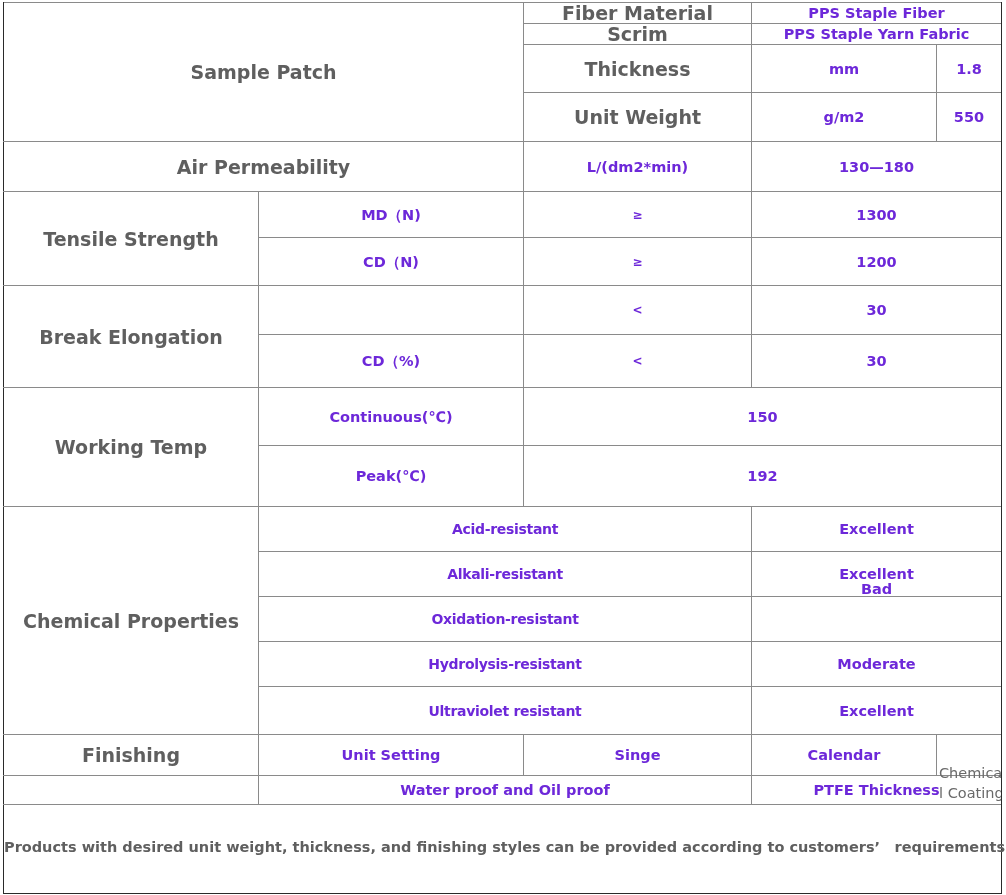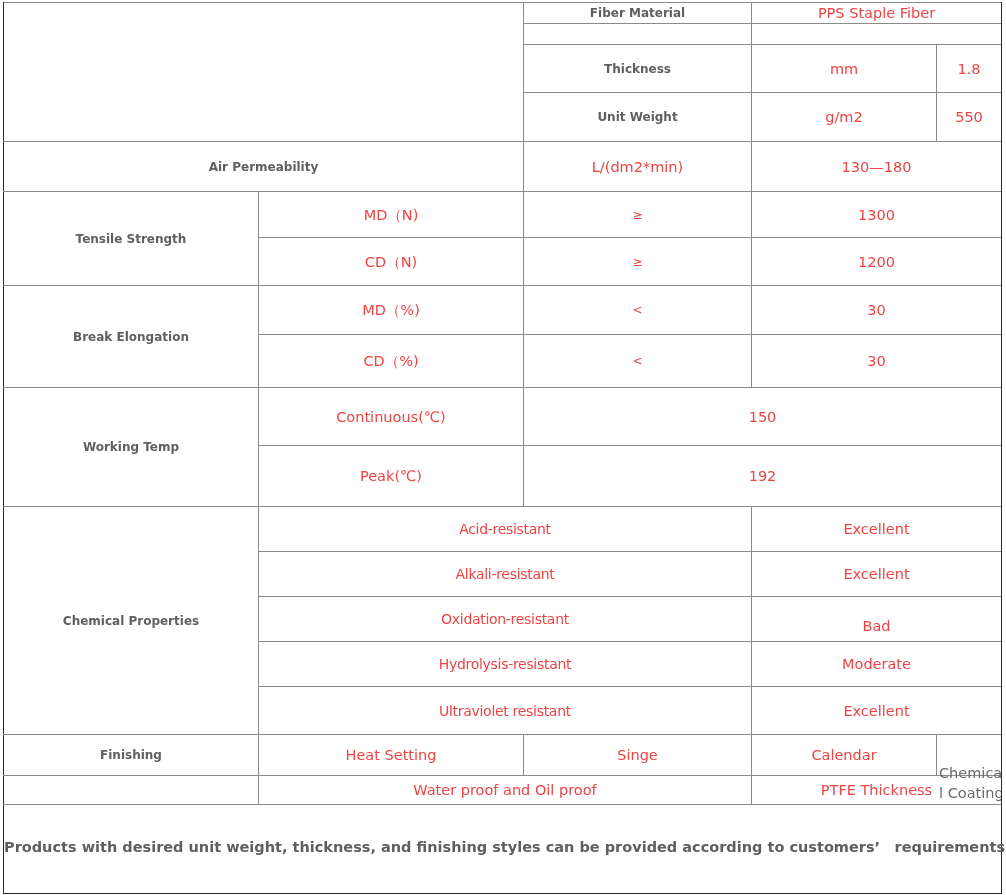--- a/index.html
+++ b/index.html
@@ -9,7 +9,7 @@
   .cell { position: absolute; box-sizing: border-box; display: flex; align-items: center;
           justify-content: center; text-align: center; font-size: 14.5px; line-height: 20px;
           color: #ef4444; }
-  .b { font-weight: bold; color: #5f5f5f; font-size: 12px; }
+  .b { font-weight: bold; color: #5f5f5f; font-size: 19px; }
   .hl { position: absolute; height: 1px; background: #8a8a8a; }
   .vl { position: absolute; width: 1px; background: #8a8a8a; }
   .dark { background: #2a2a2a; }

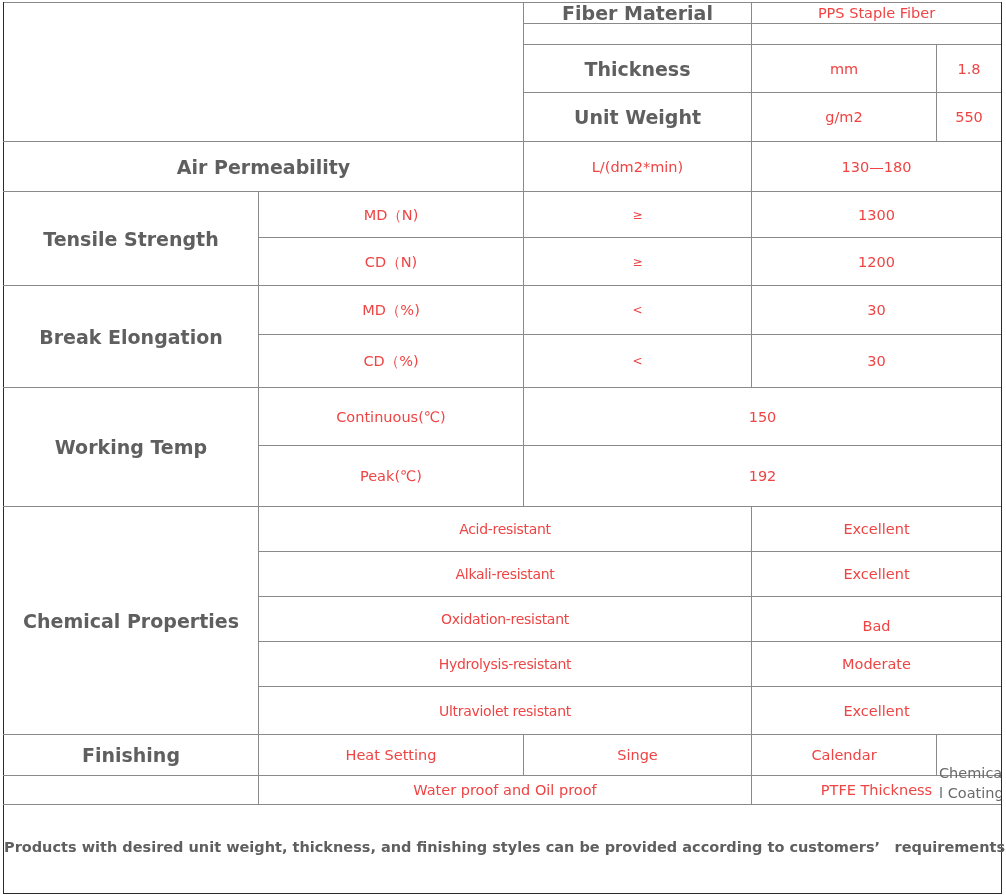--- a/index.html
+++ b/index.html
@@ -8,7 +8,7 @@
   .sheet { position: absolute; left: 0; top: 0; width: 1006px; height: 895px; }
   .cell { position: absolute; box-sizing: border-box; display: flex; align-items: center;
           justify-content: center; text-align: center; font-size: 14.5px; line-height: 20px;
-          color: #ef4444; }
+          color: #6d28d9; font-weight: bold; }
   .b { font-weight: bold; color: #5f5f5f; font-size: 19px; }
   .hl { position: absolute; height: 1px; background: #8a8a8a; }
   .vl { position: absolute; width: 1px; background: #8a8a8a; }

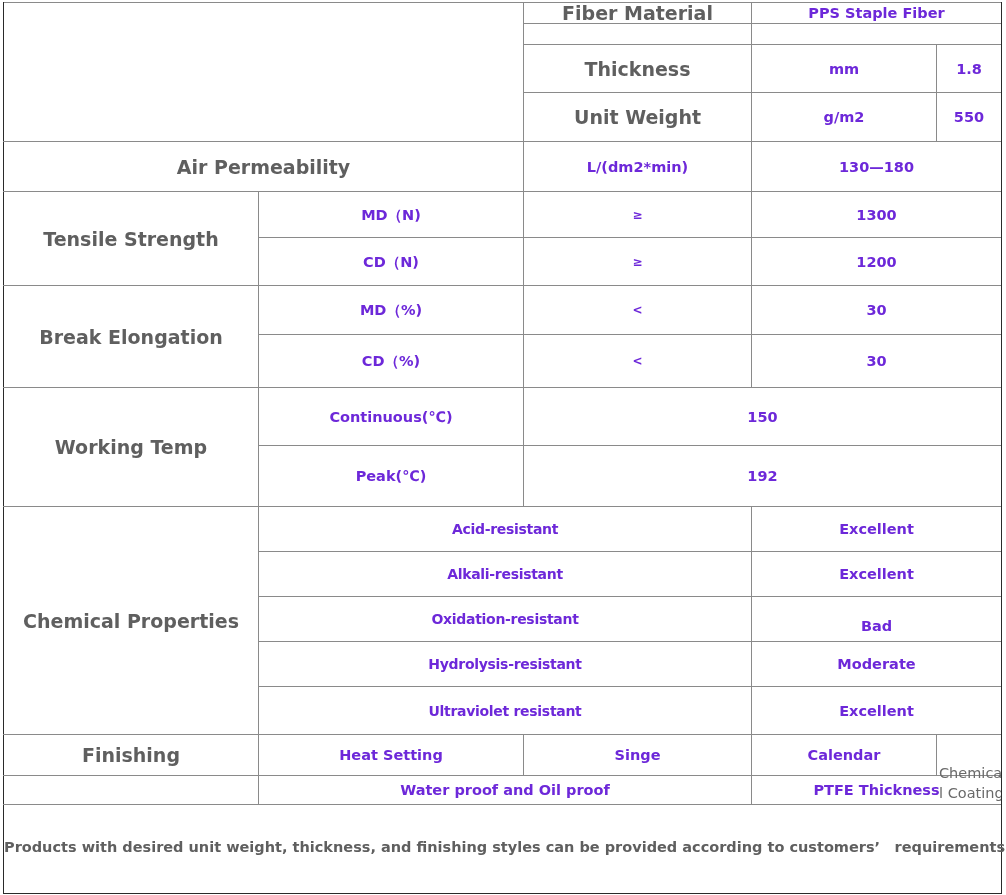--- a/index.html
+++ b/index.html
@@ -68,6 +68,7 @@
   <div class="cell b" style="left:524px; top:3px; width:227px; height:20px;">Fiber Material</div>
   <div class="cell" style="left:752px; top:3px; width:249px; height:20px;">PPS Staple Fiber</div>
 
+  <div class="cell b" style="left:524px; top:24px; width:227px; height:20px;">Scrim</div>
 
   <div class="cell b" style="left:524px; top:45px; width:227px; height:47px;">Thickness</div>
   <div class="cell" style="left:752px; top:45px; width:184px; height:47px;">mm</div>

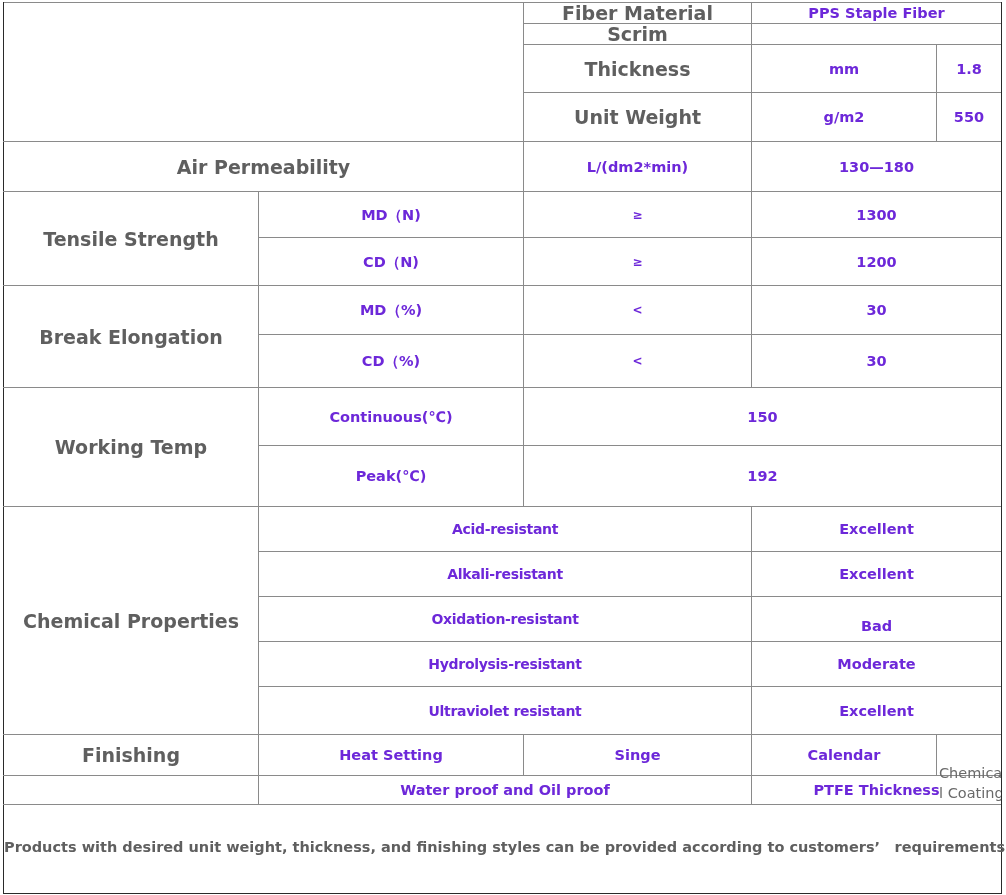--- a/index.html
+++ b/index.html
@@ -69,6 +69,7 @@
   <div class="cell" style="left:752px; top:3px; width:249px; height:20px;">PPS Staple Fiber</div>
 
   <div class="cell b" style="left:524px; top:24px; width:227px; height:20px;">Scrim</div>
+  <div class="cell" style="left:752px; top:24px; width:249px; height:20px;">PPS Staple Yarn Fabric</div>
 
   <div class="cell b" style="left:524px; top:45px; width:227px; height:47px;">Thickness</div>
   <div class="cell" style="left:752px; top:45px; width:184px; height:47px;">mm</div>

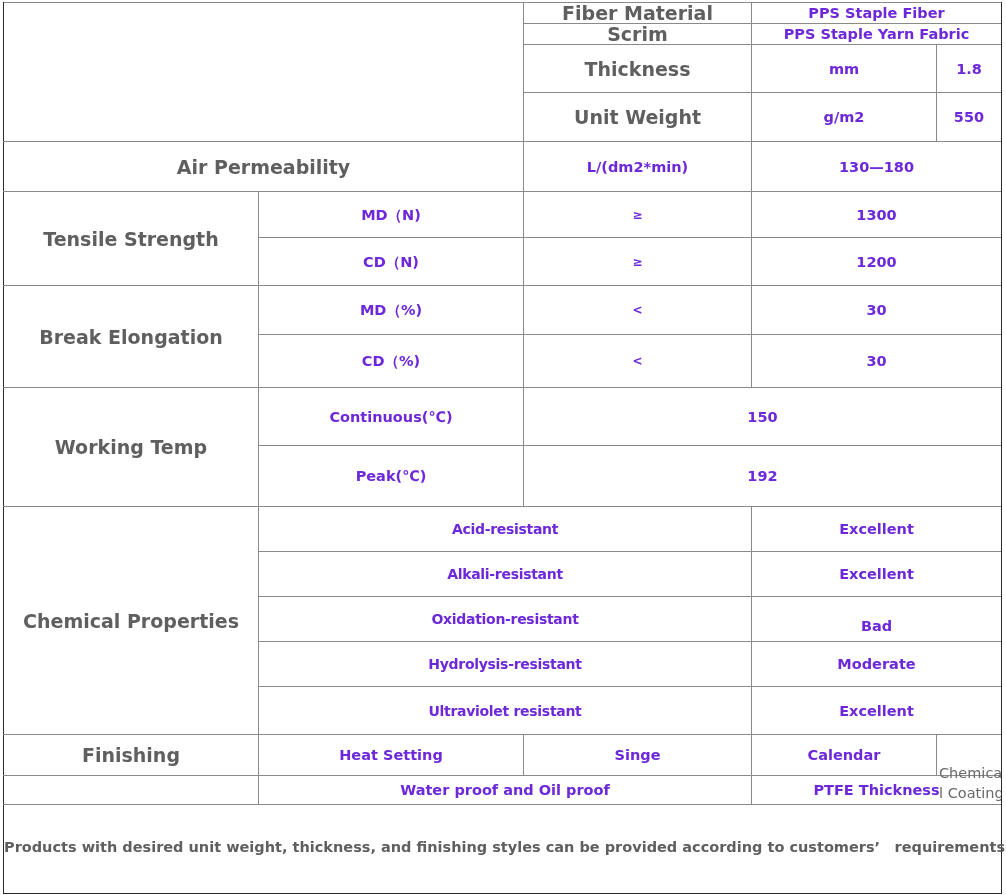--- a/index.html
+++ b/index.html
@@ -64,6 +64,7 @@
   <div class="vl" style="left:751px; top:734px; height:70px;"></div>
   <div class="vl" style="left:936px; top:734px; height:41px;"></div>
 
+  <div class="cell b" style="left:4px; top:3px; width:519px; height:138px;">Sample Patch</div>
 
   <div class="cell b" style="left:524px; top:3px; width:227px; height:20px;">Fiber Material</div>
   <div class="cell" style="left:752px; top:3px; width:249px; height:20px;">PPS Staple Fiber</div>

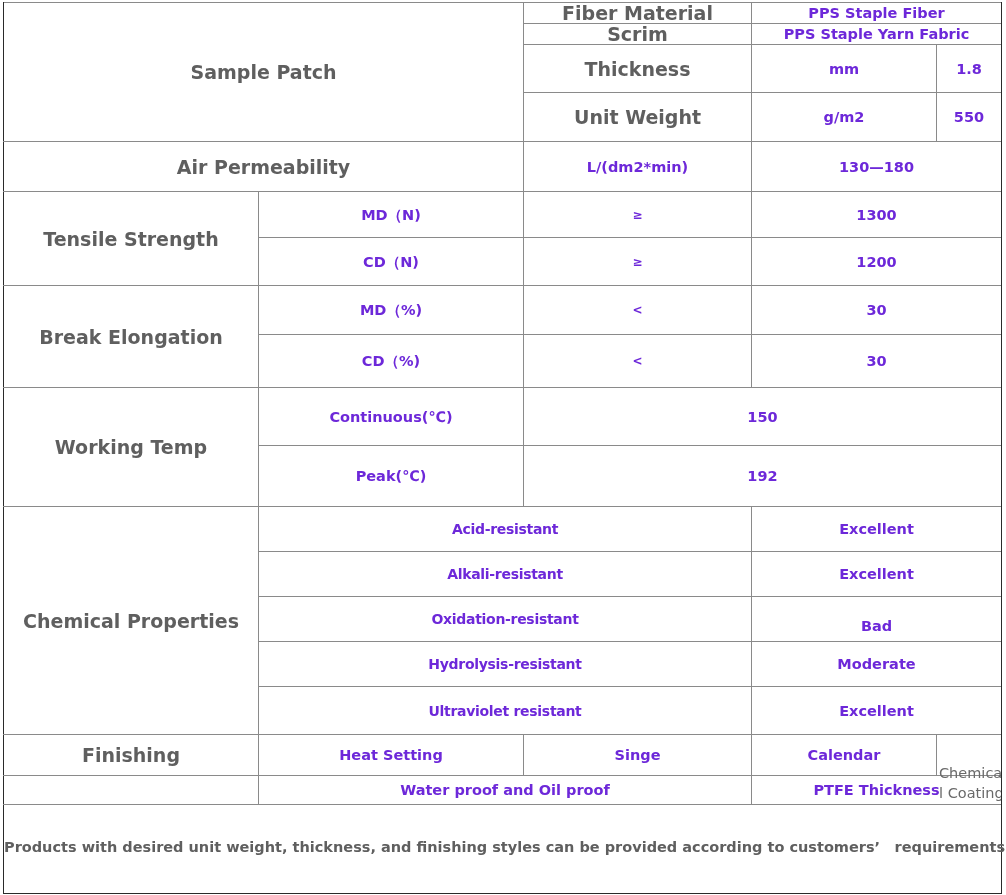--- a/index.html
+++ b/index.html
@@ -96,7 +96,6 @@
 
   <div class="cell b" style="left:4px; top:286px; width:254px; height:101px;">Break Elongation</div>
 
-  <div class="cell" style="left:259px; top:286px; width:264px; height:48px;">MD（%)</div>
   <div class="cell" style="left:524px; top:286px; width:227px; height:48px; font-size:12px;">&lt;</div>
   <div class="cell" style="left:752px; top:286px; width:249px; height:48px;">30</div>
 

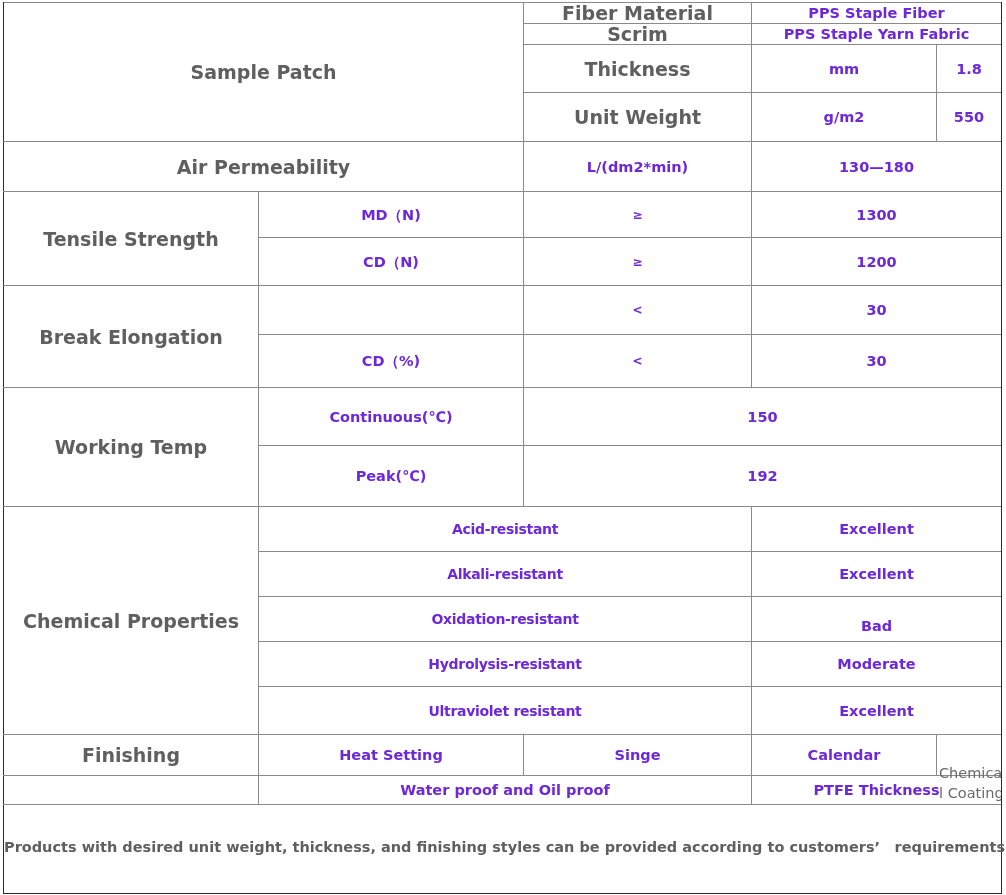--- a/index.html
+++ b/index.html
@@ -126,7 +126,7 @@
   <div class="cell" style="left:752px; top:552px; width:249px; height:44px;">Excellent</div>
 
   <div class="cell narrow" style="left:259px; top:597px; width:492px; height:44px;">Oxidation-resistant</div>
-  <div class="cell" style="left:752px; top:604px; width:249px; height:44px;">Bad</div>
+  <div class="cell" style="left:752px; top:567px; width:249px; height:44px;">Bad</div>
 
   <div class="cell narrow" style="left:259px; top:642px; width:492px; height:44px;">Hydrolysis-resistant</div>
   <div class="cell" style="left:752px; top:642px; width:249px; height:44px;">Moderate</div>

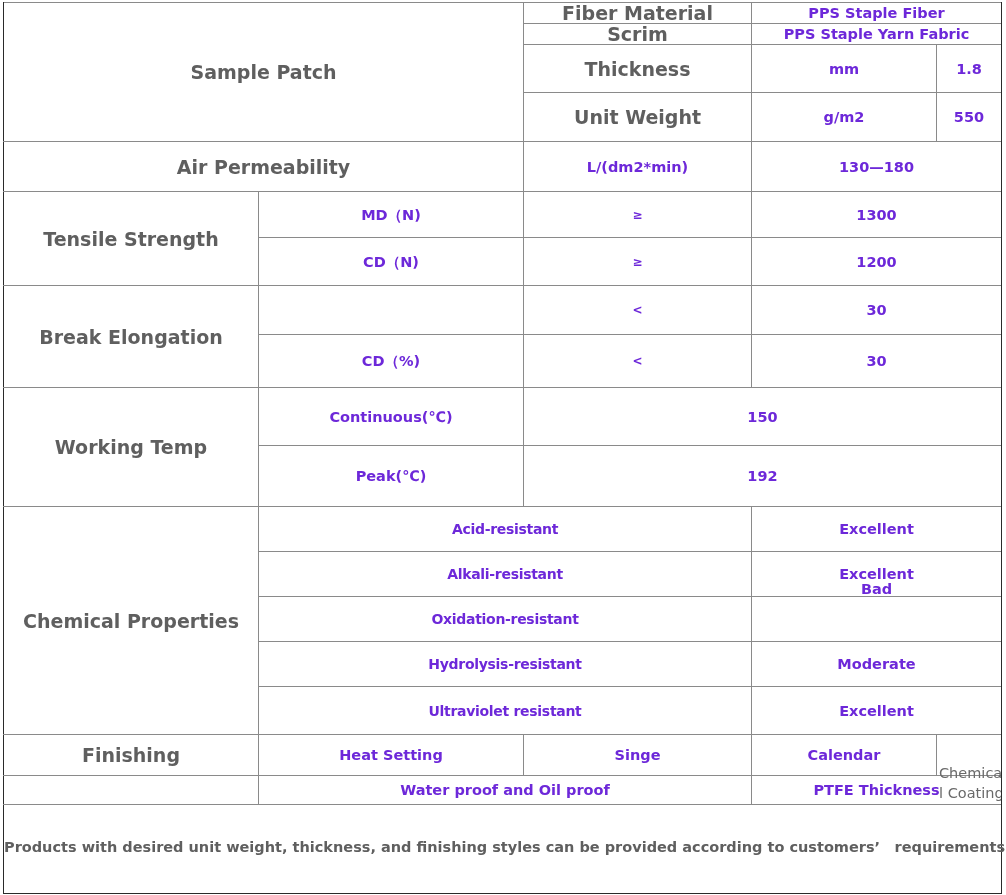--- a/index.html
+++ b/index.html
@@ -135,7 +135,7 @@
   <div class="cell" style="left:752px; top:687px; width:249px; height:47px;">Excellent</div>
 
   <div class="cell b" style="left:4px; top:735px; width:254px; height:40px;">Finishing</div>
-  <div class="cell" style="left:259px; top:735px; width:264px; height:40px;">Heat Setting</div>
+  <div class="cell" style="left:259px; top:735px; width:264px; height:40px;">Unit Setting</div>
   <div class="cell" style="left:524px; top:735px; width:227px; height:40px;">Singe</div>
   <div class="cell" style="left:752px; top:735px; width:184px; height:40px;">Calendar</div>
   <div class="chem" style="left:937px; top:735px; width:64px; height:40px;margin-top:28px;">

